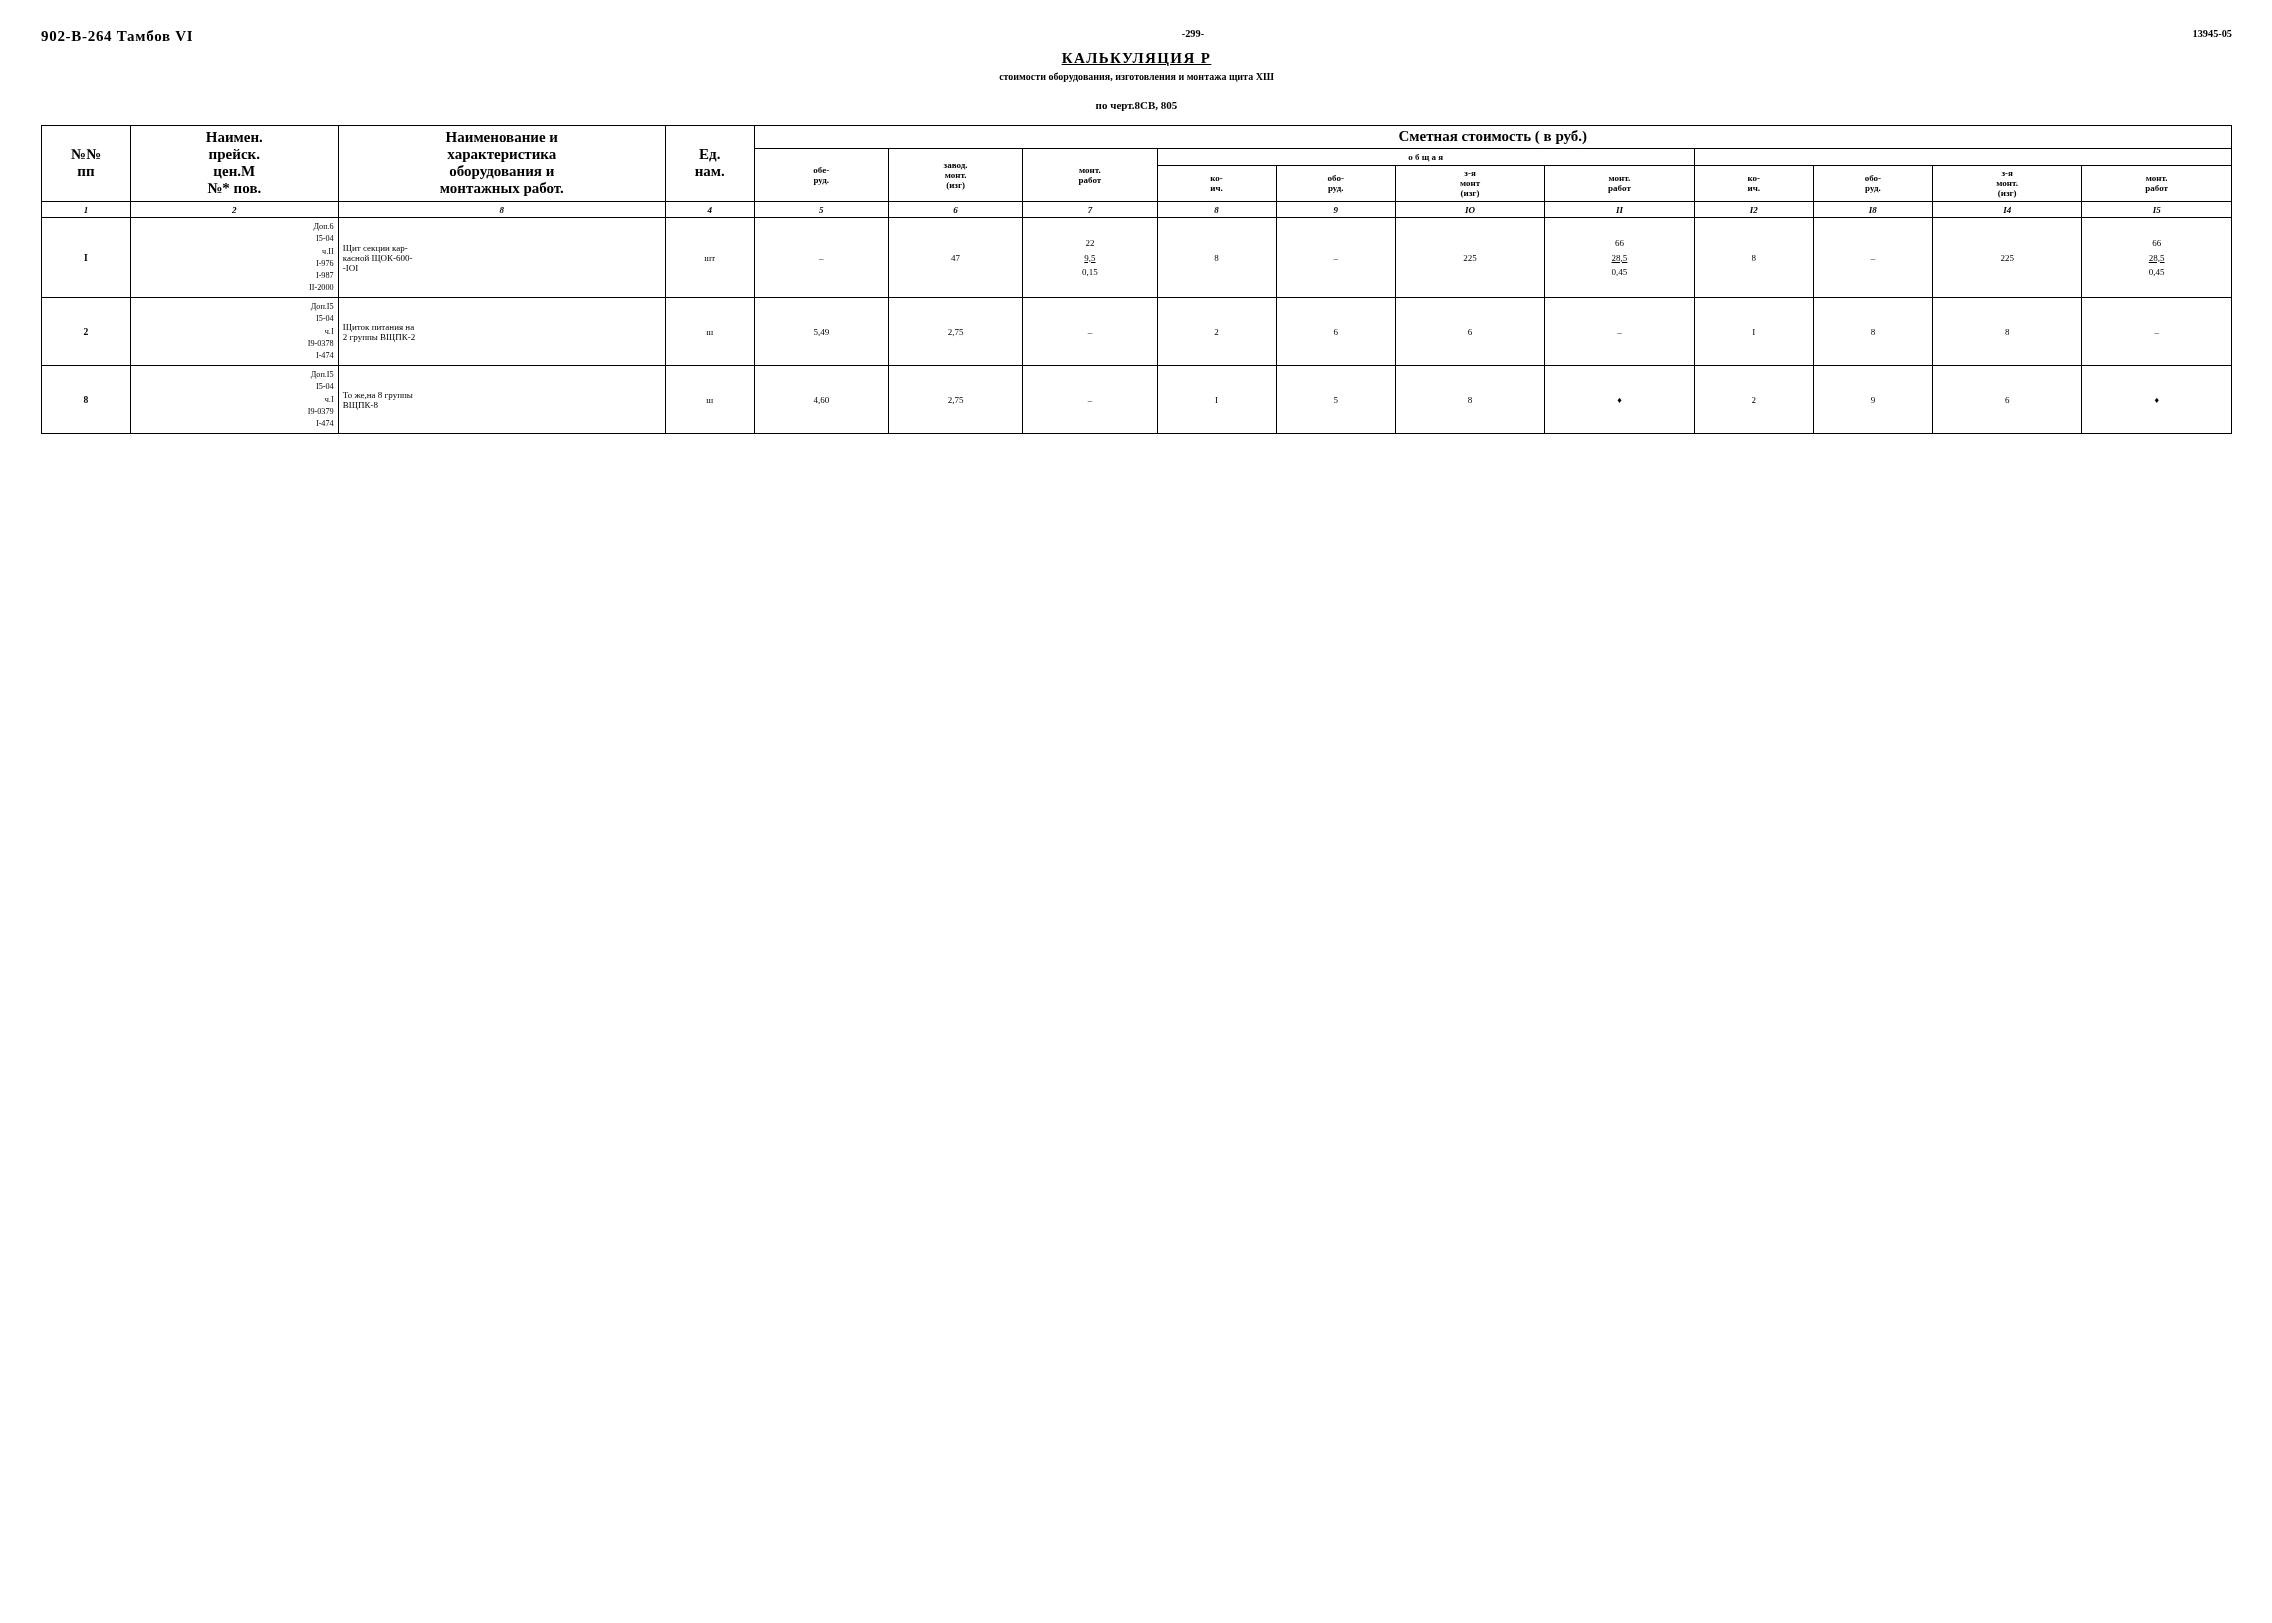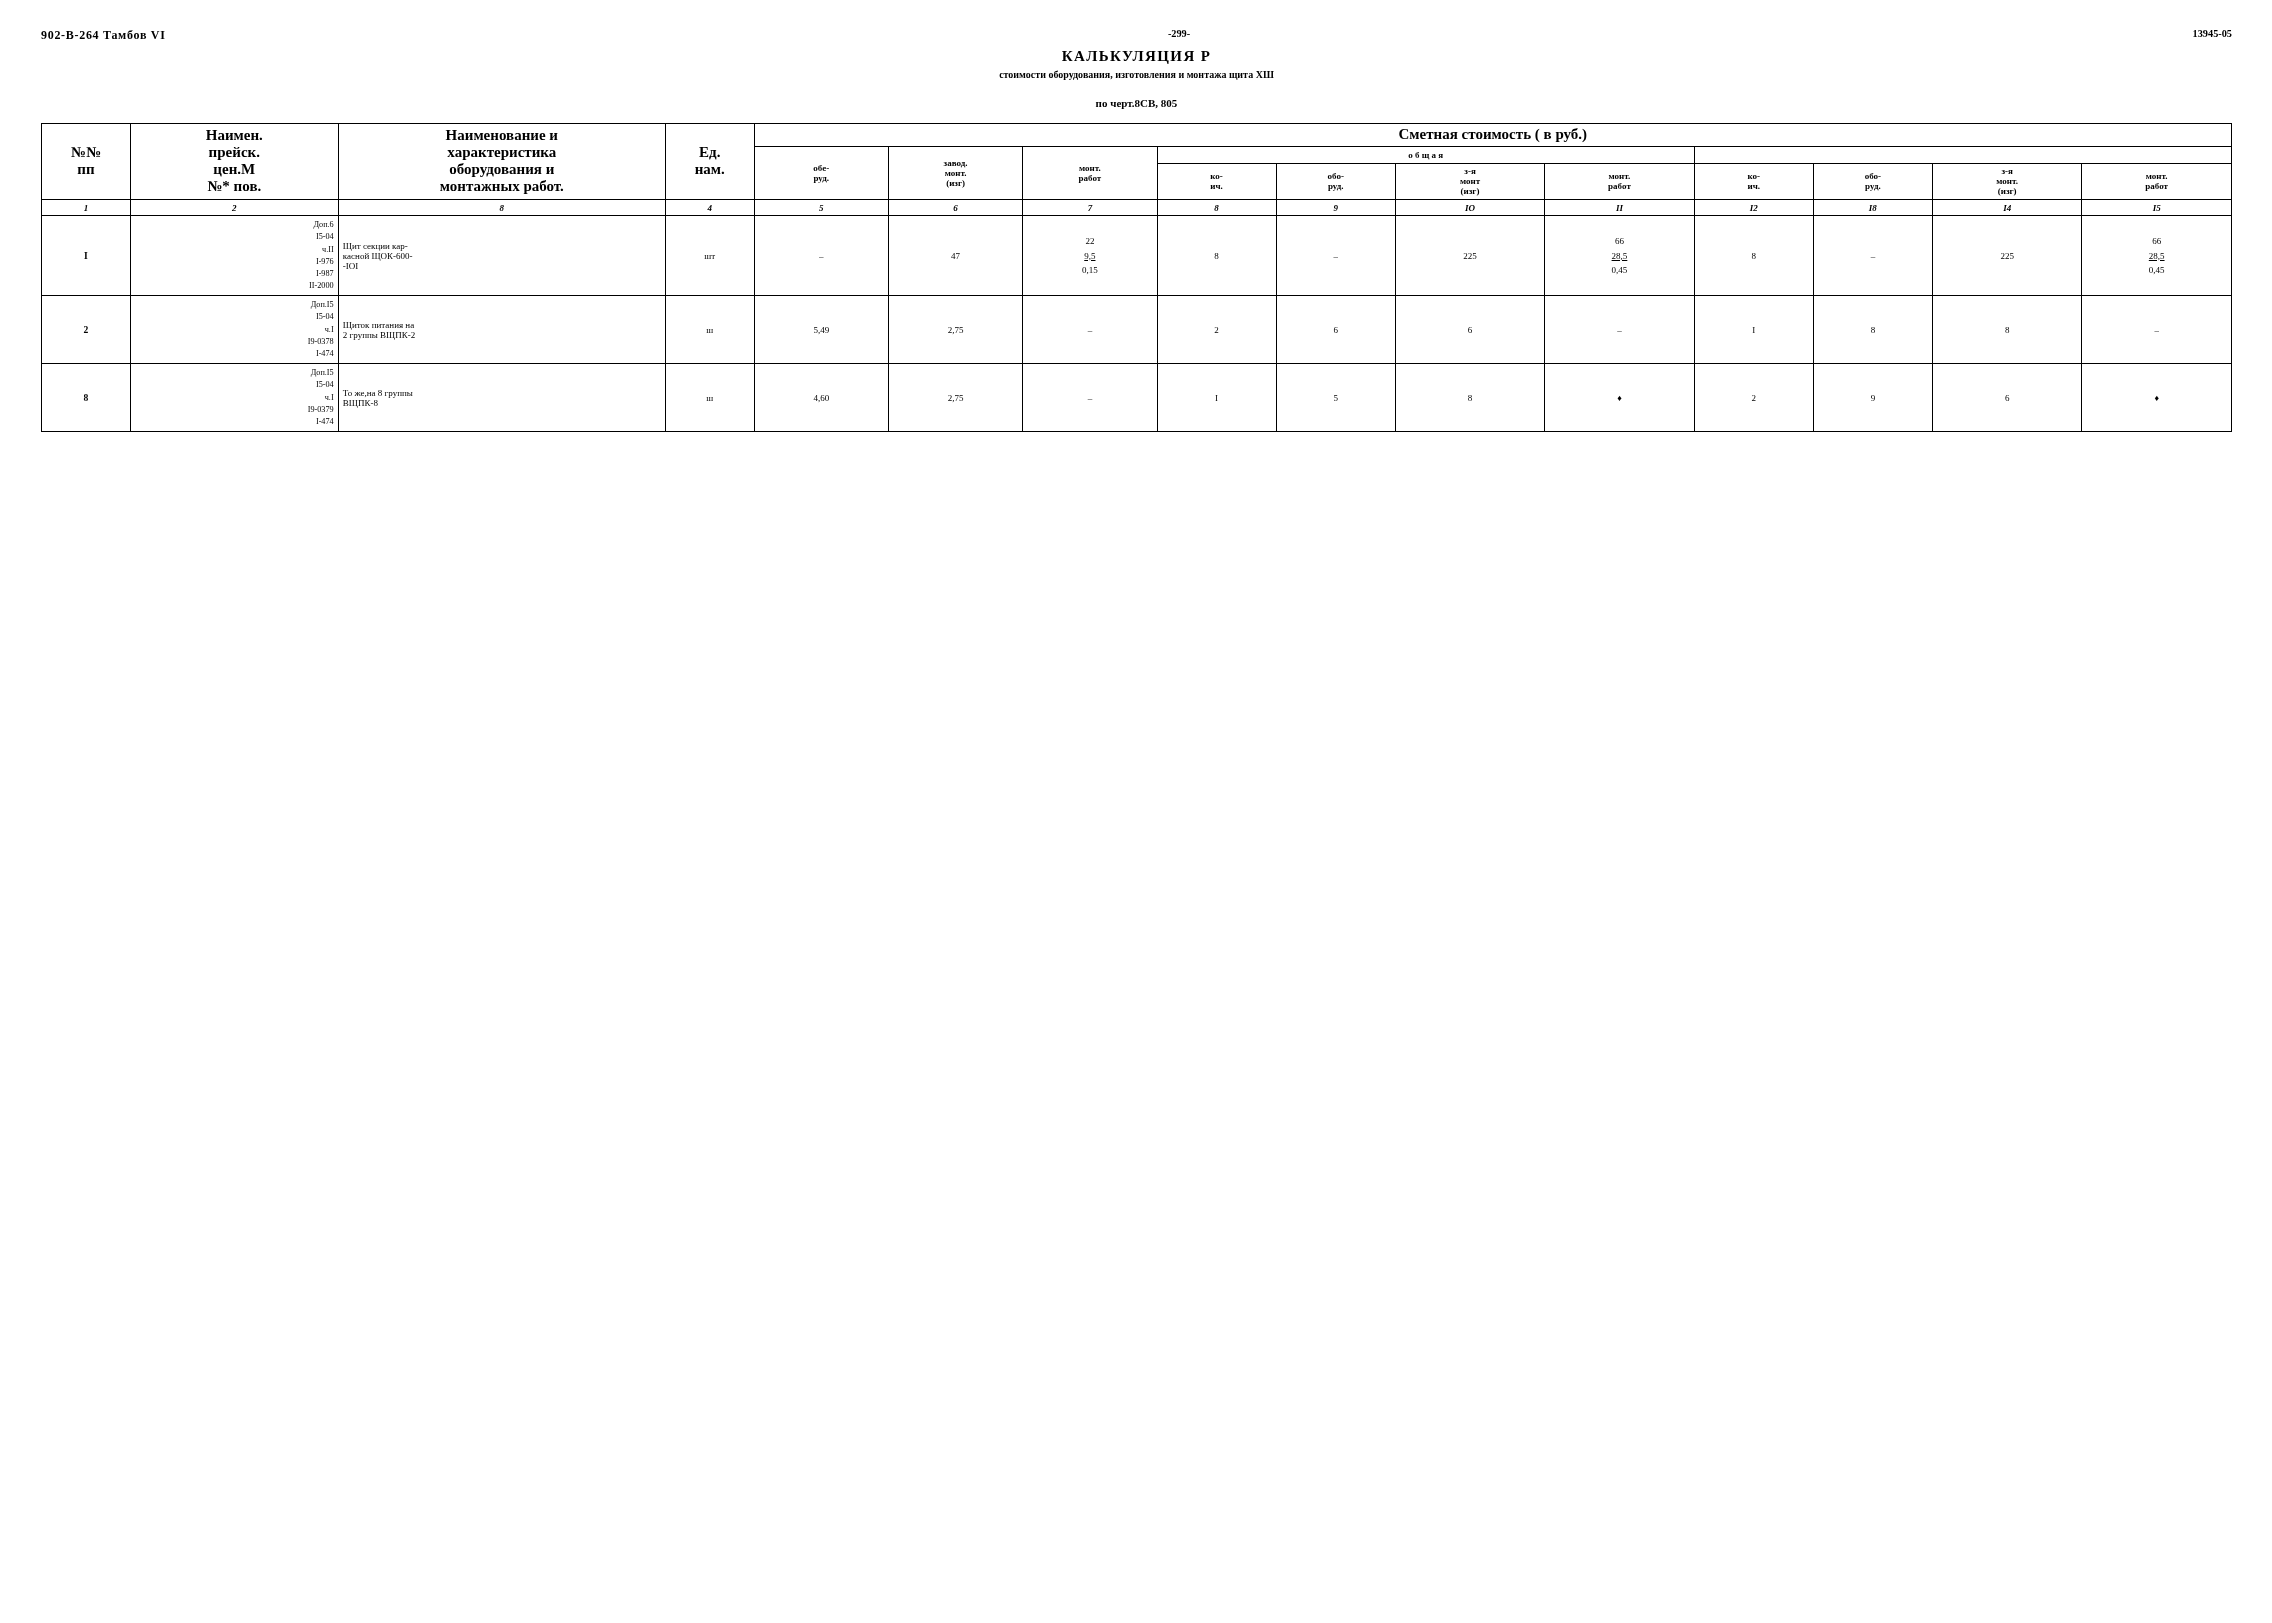--- a/index.html
+++ b/index.html
@@ -20,7 +20,7 @@
     }
     .header-left {
       font-weight: bold;
-      font-size: 12px;
+      font-size: 15px;
       letter-spacing: 0.7px;
     }
     .header-center {

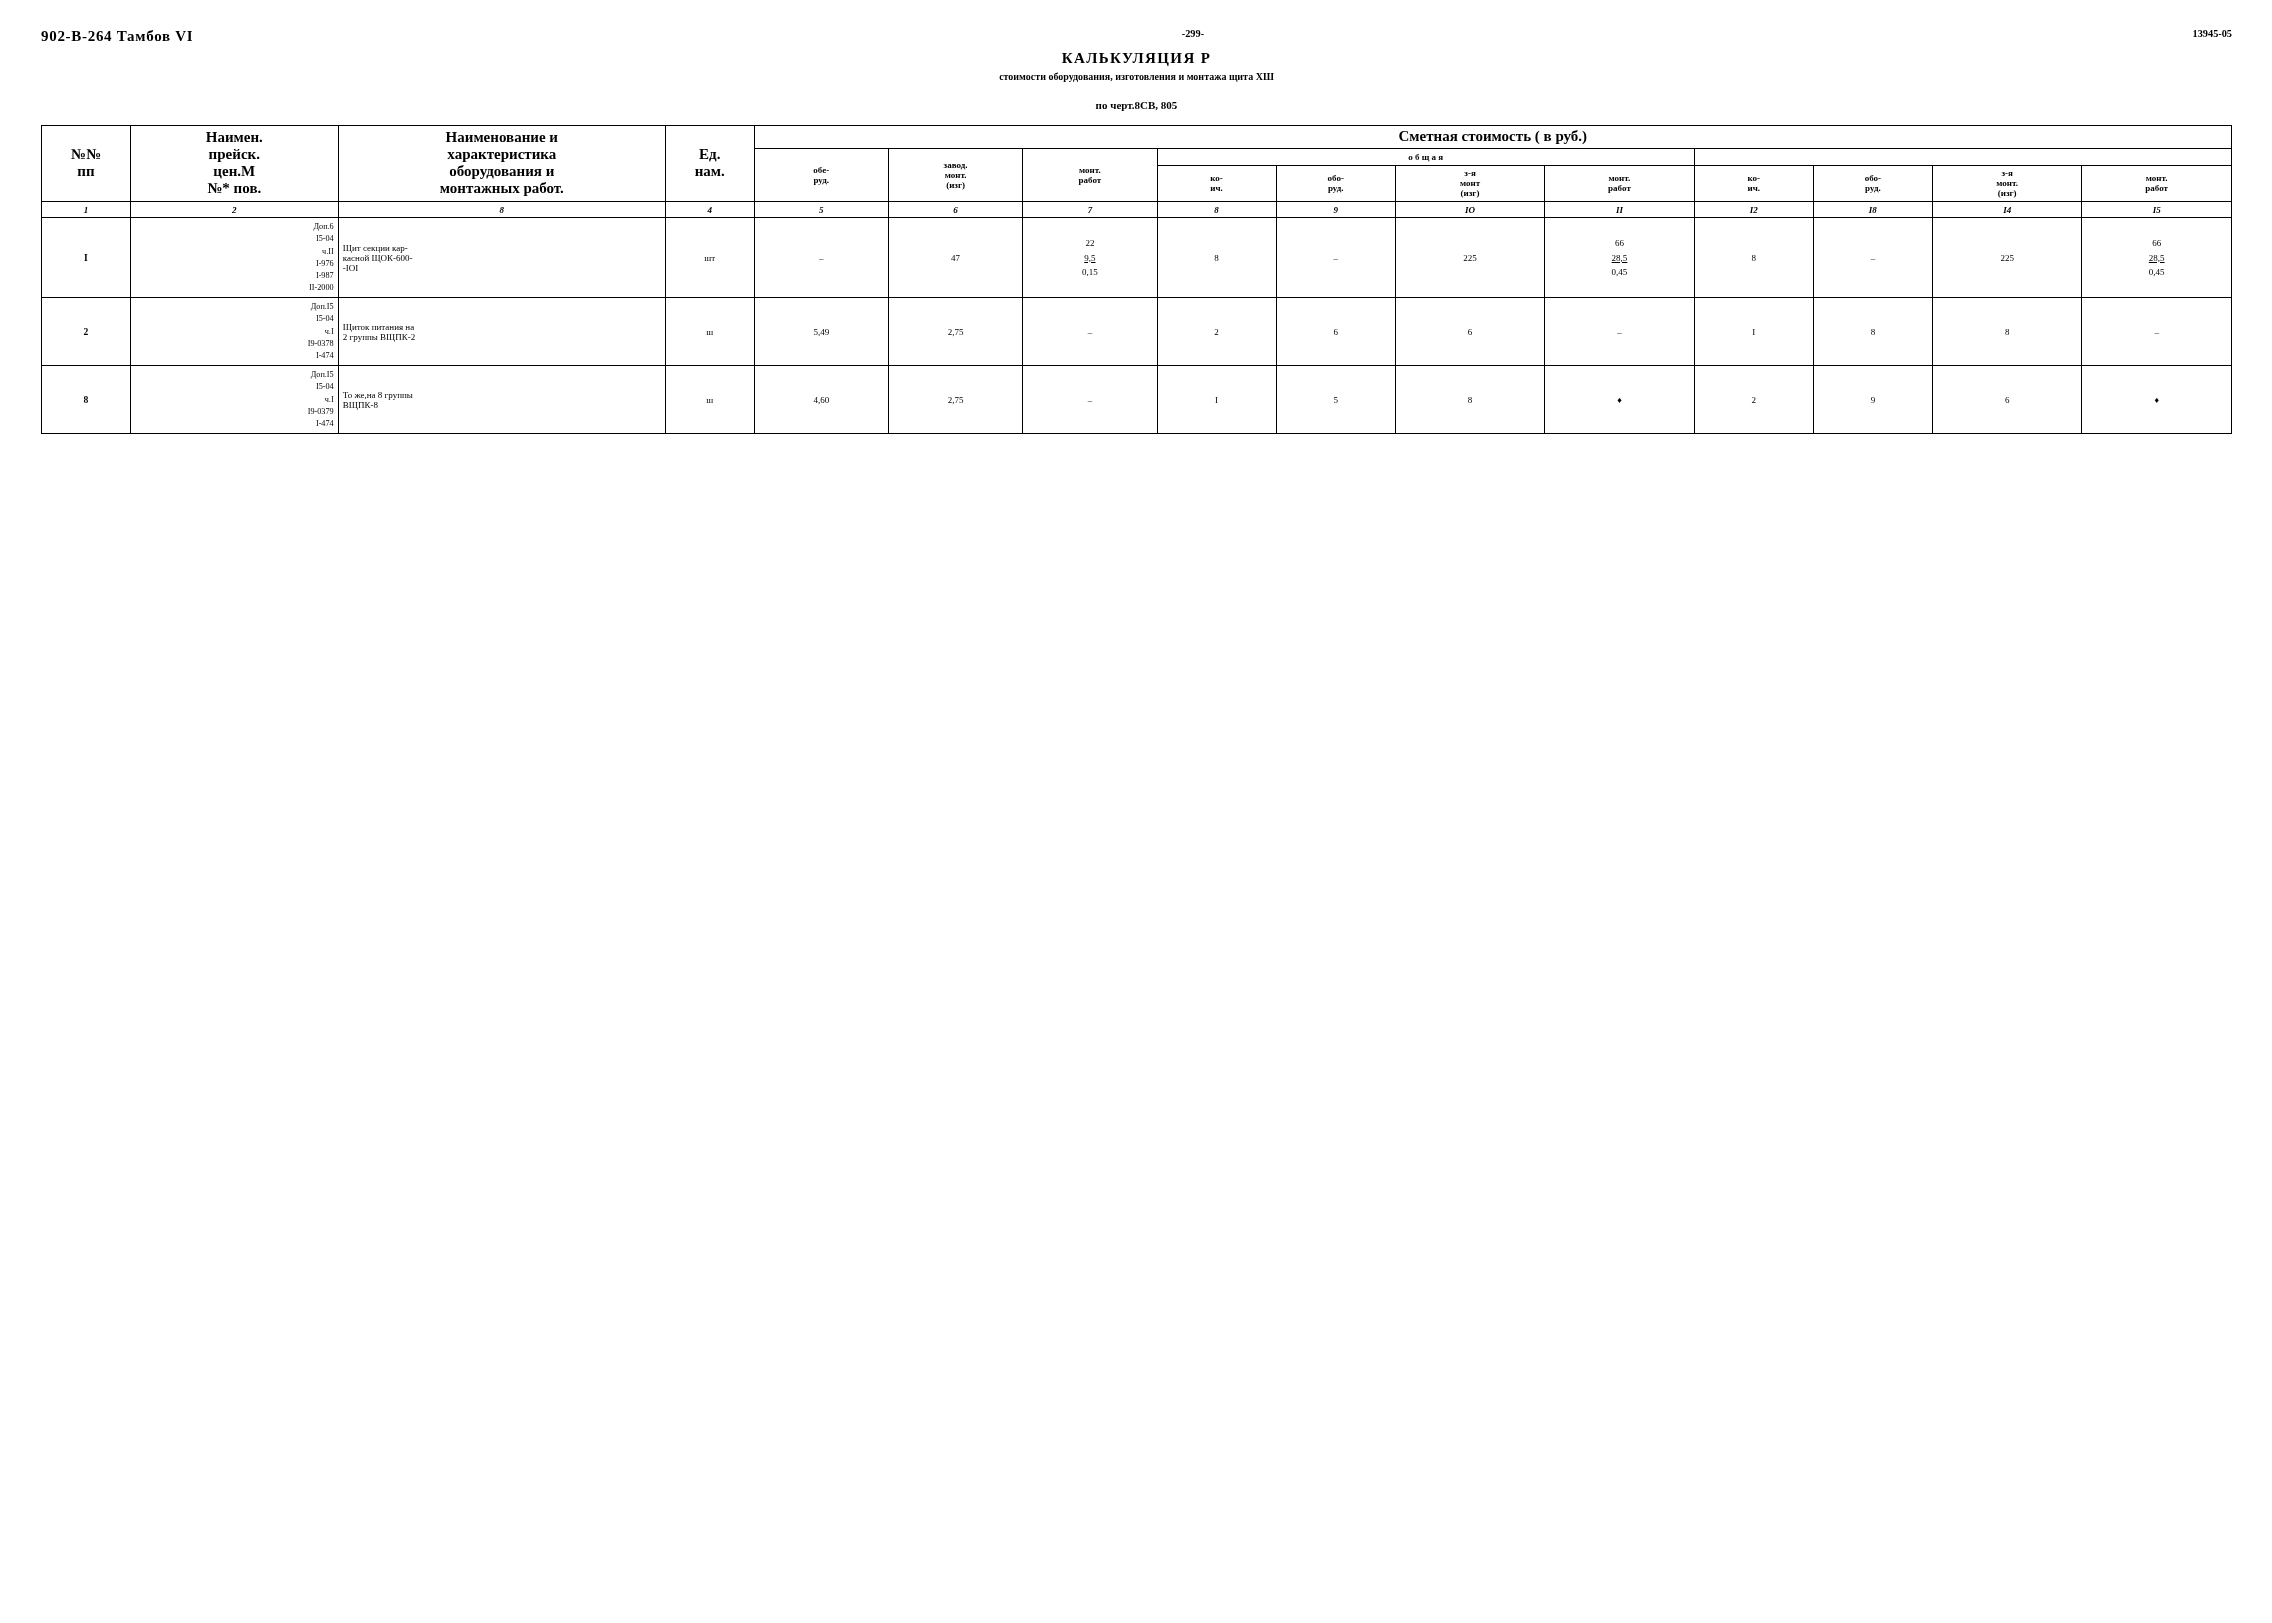--- a/index.html
+++ b/index.html
@@ -45,6 +45,7 @@
       font-size: 15px;
       font-weight: bold;
       letter-spacing: 1.4px;
+      text-decoration: underline;
       margin-bottom: 4.1px;
     }
     .title-block .sub-title {

